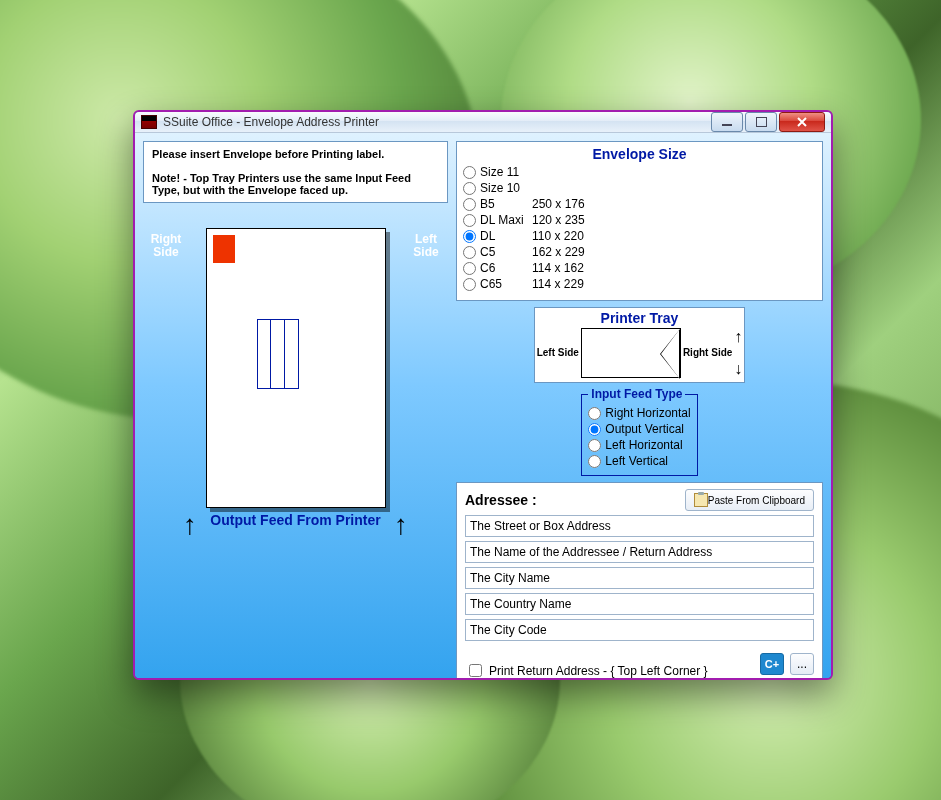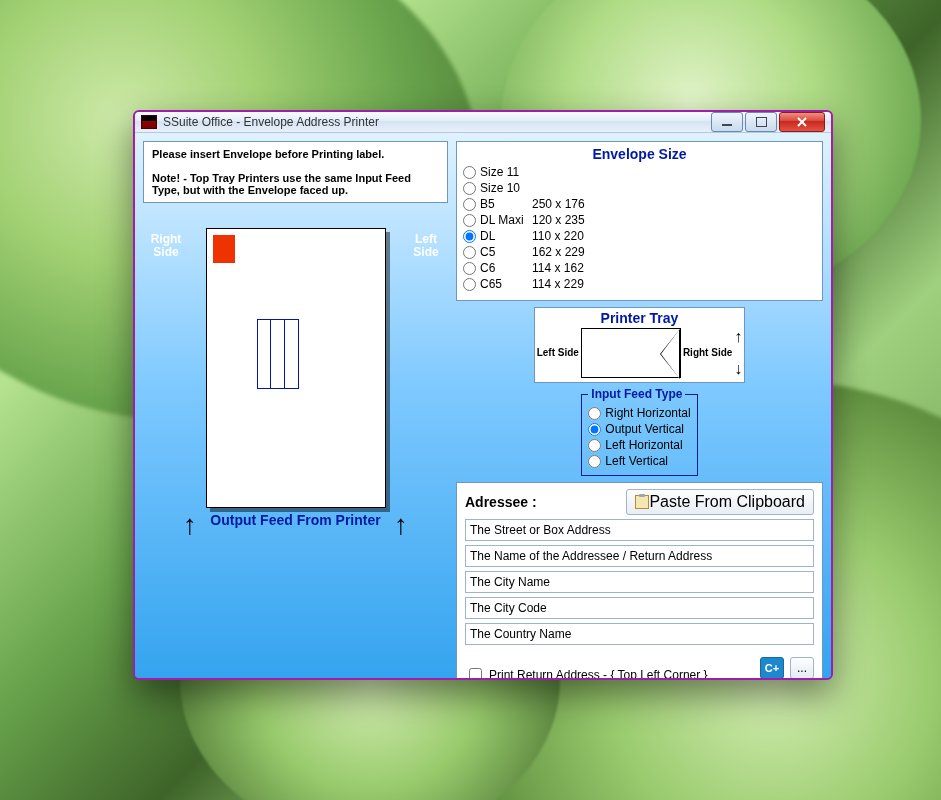--- a/index.html
+++ b/index.html
@@ -169,7 +169,7 @@
   .addr-head-label{font-size:14px;font-weight:bold;}
   .paste-btn{
     border:1px solid #9fb4cb;background:linear-gradient(#fdfdfe,#e8eef6);
-    border-radius:3px;padding:3px 8px;display:flex;align-items:center;font-size:16px;cursor:pointer;
+    border-radius:3px;padding:3px 8px;display:flex;align-items:center;font-size:10px;cursor:pointer;
   }
   .paste-btn .picon{width:14px;height:14px;border:1px solid #b08c3a;background:#f6e7b0;position:relative;}
   .paste-btn .picon::after{content:"";position:absolute;left:3px;top:-2px;width:6px;height:3px;background:#9aa;border-radius:1px;}

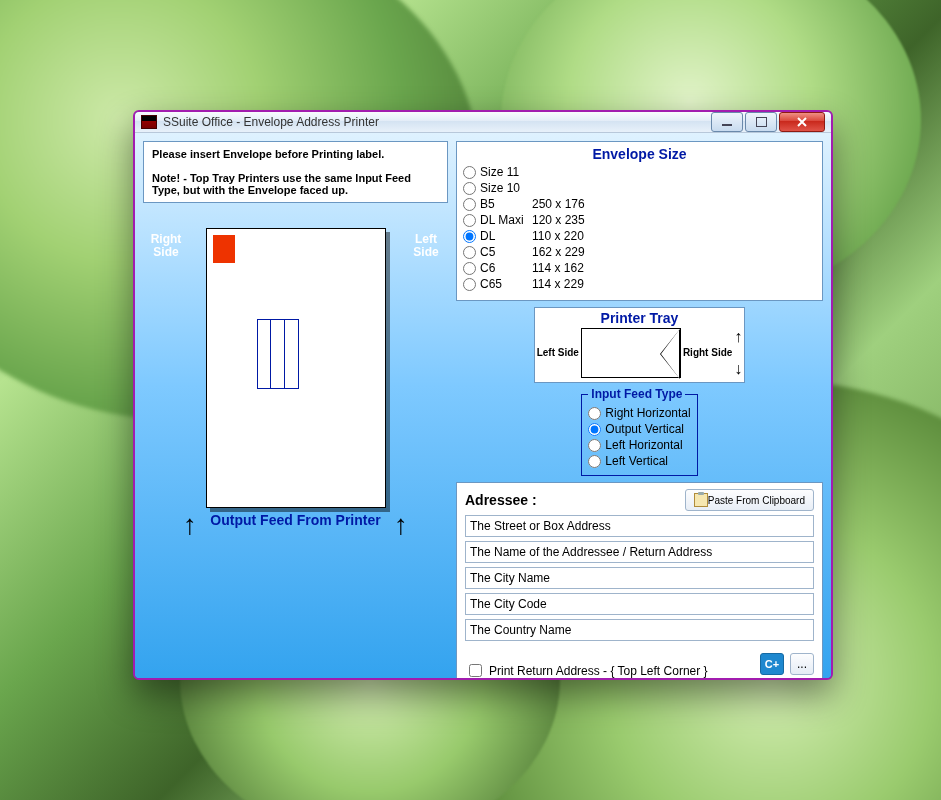--- a/index.html
+++ b/index.html
@@ -353,8 +353,8 @@
           <input class="txt" value="The Street or Box Address" style="">
           <input class="txt" value="The Name of the Addressee / Return Address" style="">
           <input class="txt" value="The City Name" style="">
+          <input class="txt" value="The Country Name" style="">
           <input class="txt" value="The City Code" style="">
-          <input class="txt" value="The Country Name" style="">
           <div class="addr-bottom">
             <label>
               <input type="checkbox" style="">

